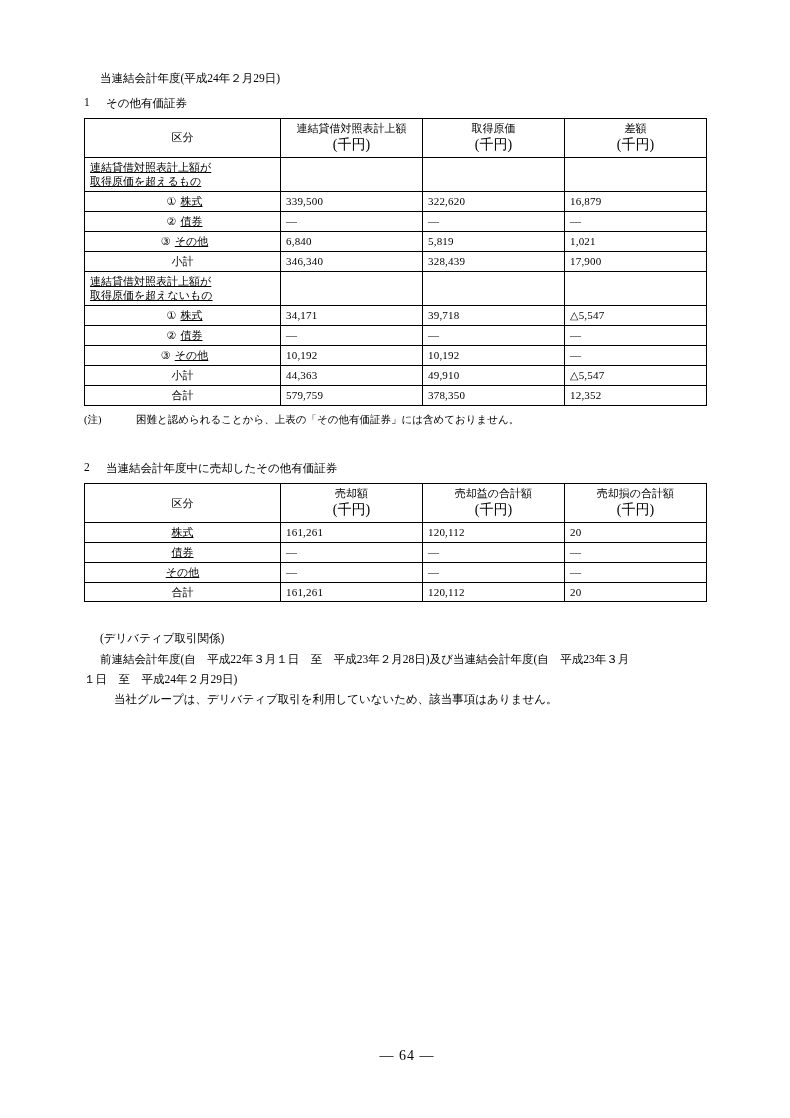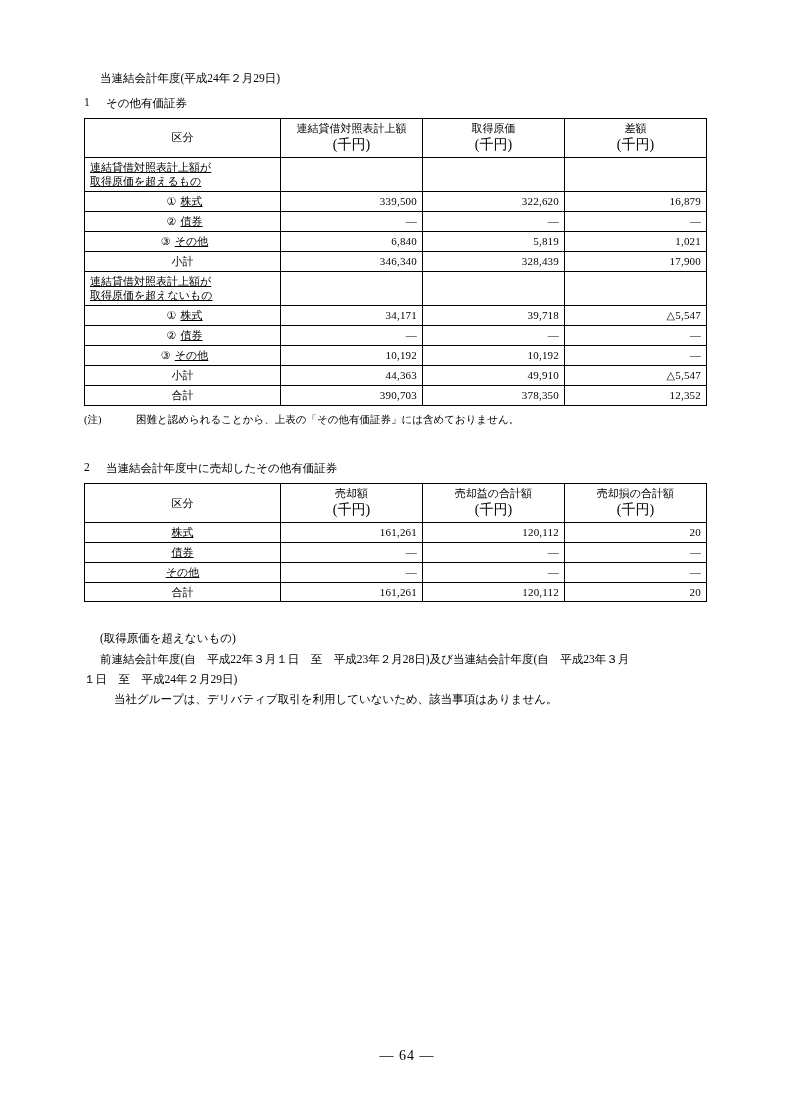--- a/index.html
+++ b/index.html
@@ -63,7 +63,7 @@
     text-align: center;
   }
   .c-left { text-align: left; text-decoration: underline; }
-  .num { text-align: right; font-family: "Liberation Serif", serif; letter-spacing: 0.2px; }
+  .num { text-align: left; font-family: "Liberation Serif", serif; letter-spacing: 0.2px; }
   .sub-label { padding-left: 20px; text-align: center; }
   .circled { display: inline-block; width: 18px; }
   .hdr-sub { font-size: 14px; }

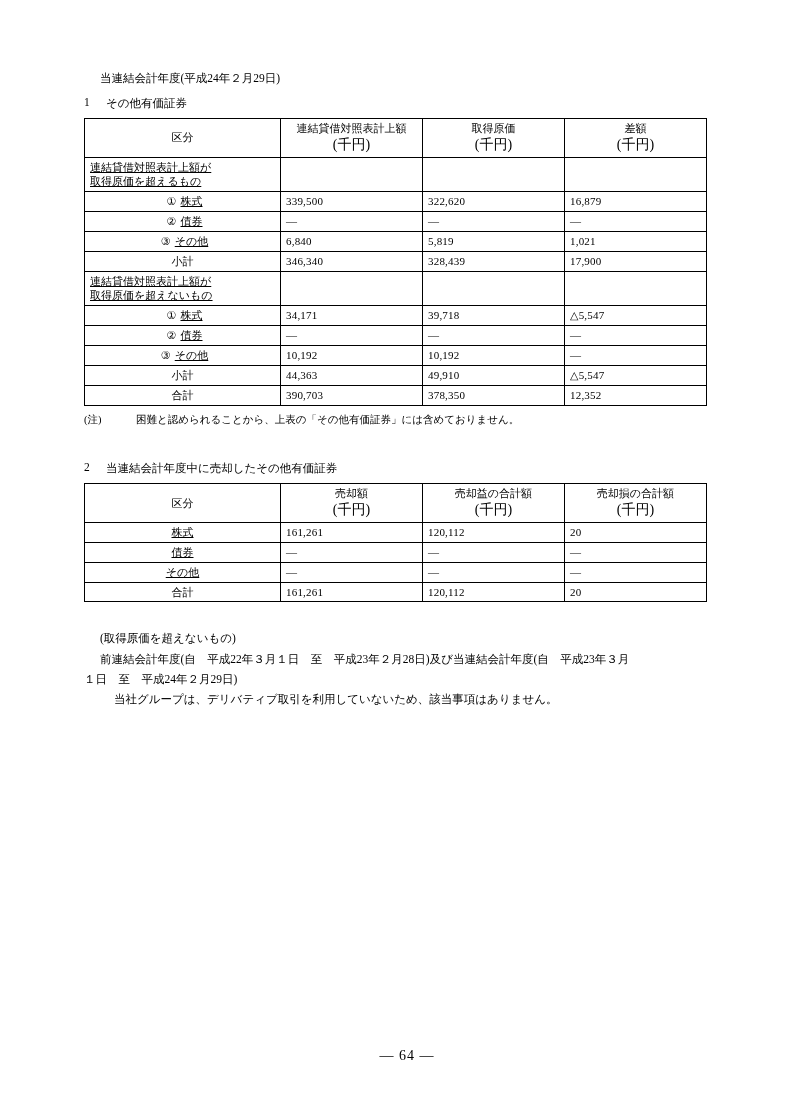--- a/index.html
+++ b/index.html
@@ -217,7 +217,7 @@
         </tr>
         <tr>
           <td class="tot-label">合計</td>
-          <td class="num">390,703</td>
+          <td class="num">579,759</td>
           <td class="num">378,350</td>
           <td class="num">12,352</td>
         </tr>

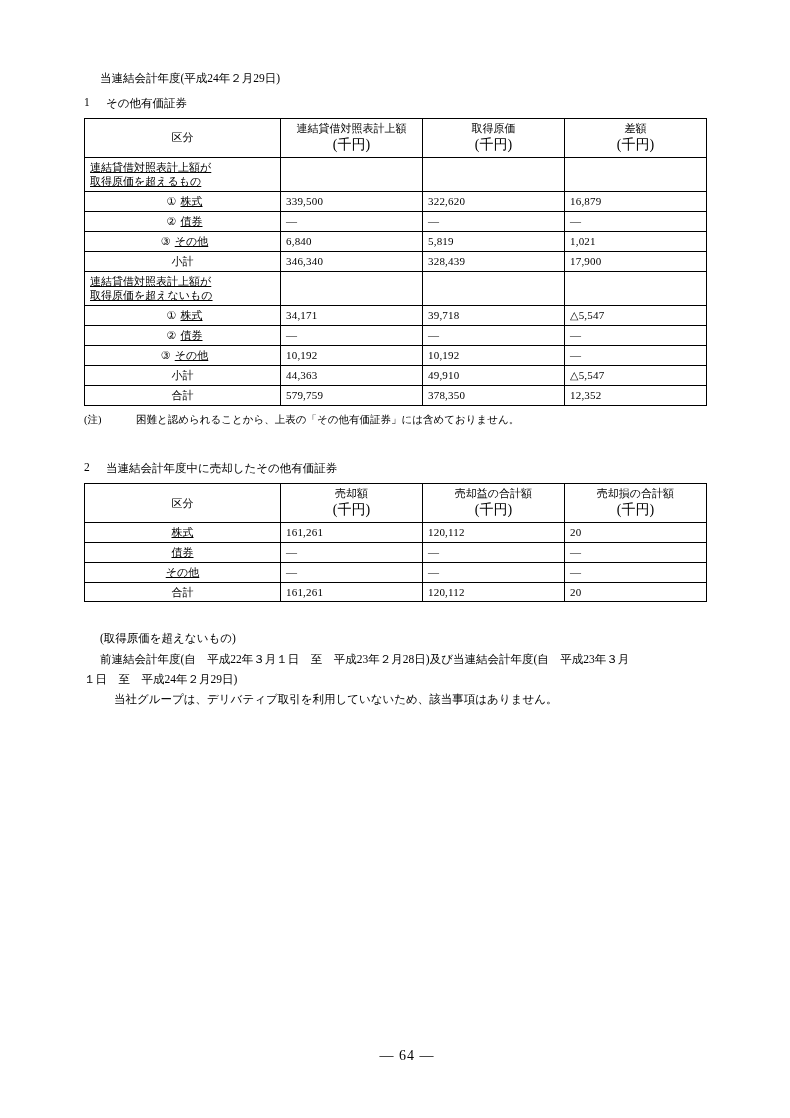--- a/index.html
+++ b/index.html
@@ -296,7 +296,7 @@
 
     <div class="spacer-lg"></div>
 
-    <div class="para indent-1">(取得原価を超えないもの)</div>
+    <div class="para indent-1">(デリバティブ取引関係)</div>
     <div class="para indent-1">前連結会計年度(自　平成22年３月１日　至　平成23年２月28日)及び当連結会計年度(自　平成23年３月</div>
     <div class="para">１日　至　平成24年２月29日)</div>
     <div class="para indent-2">当社グループは、デリバティブ取引を利用していないため、該当事項はありません。</div>

